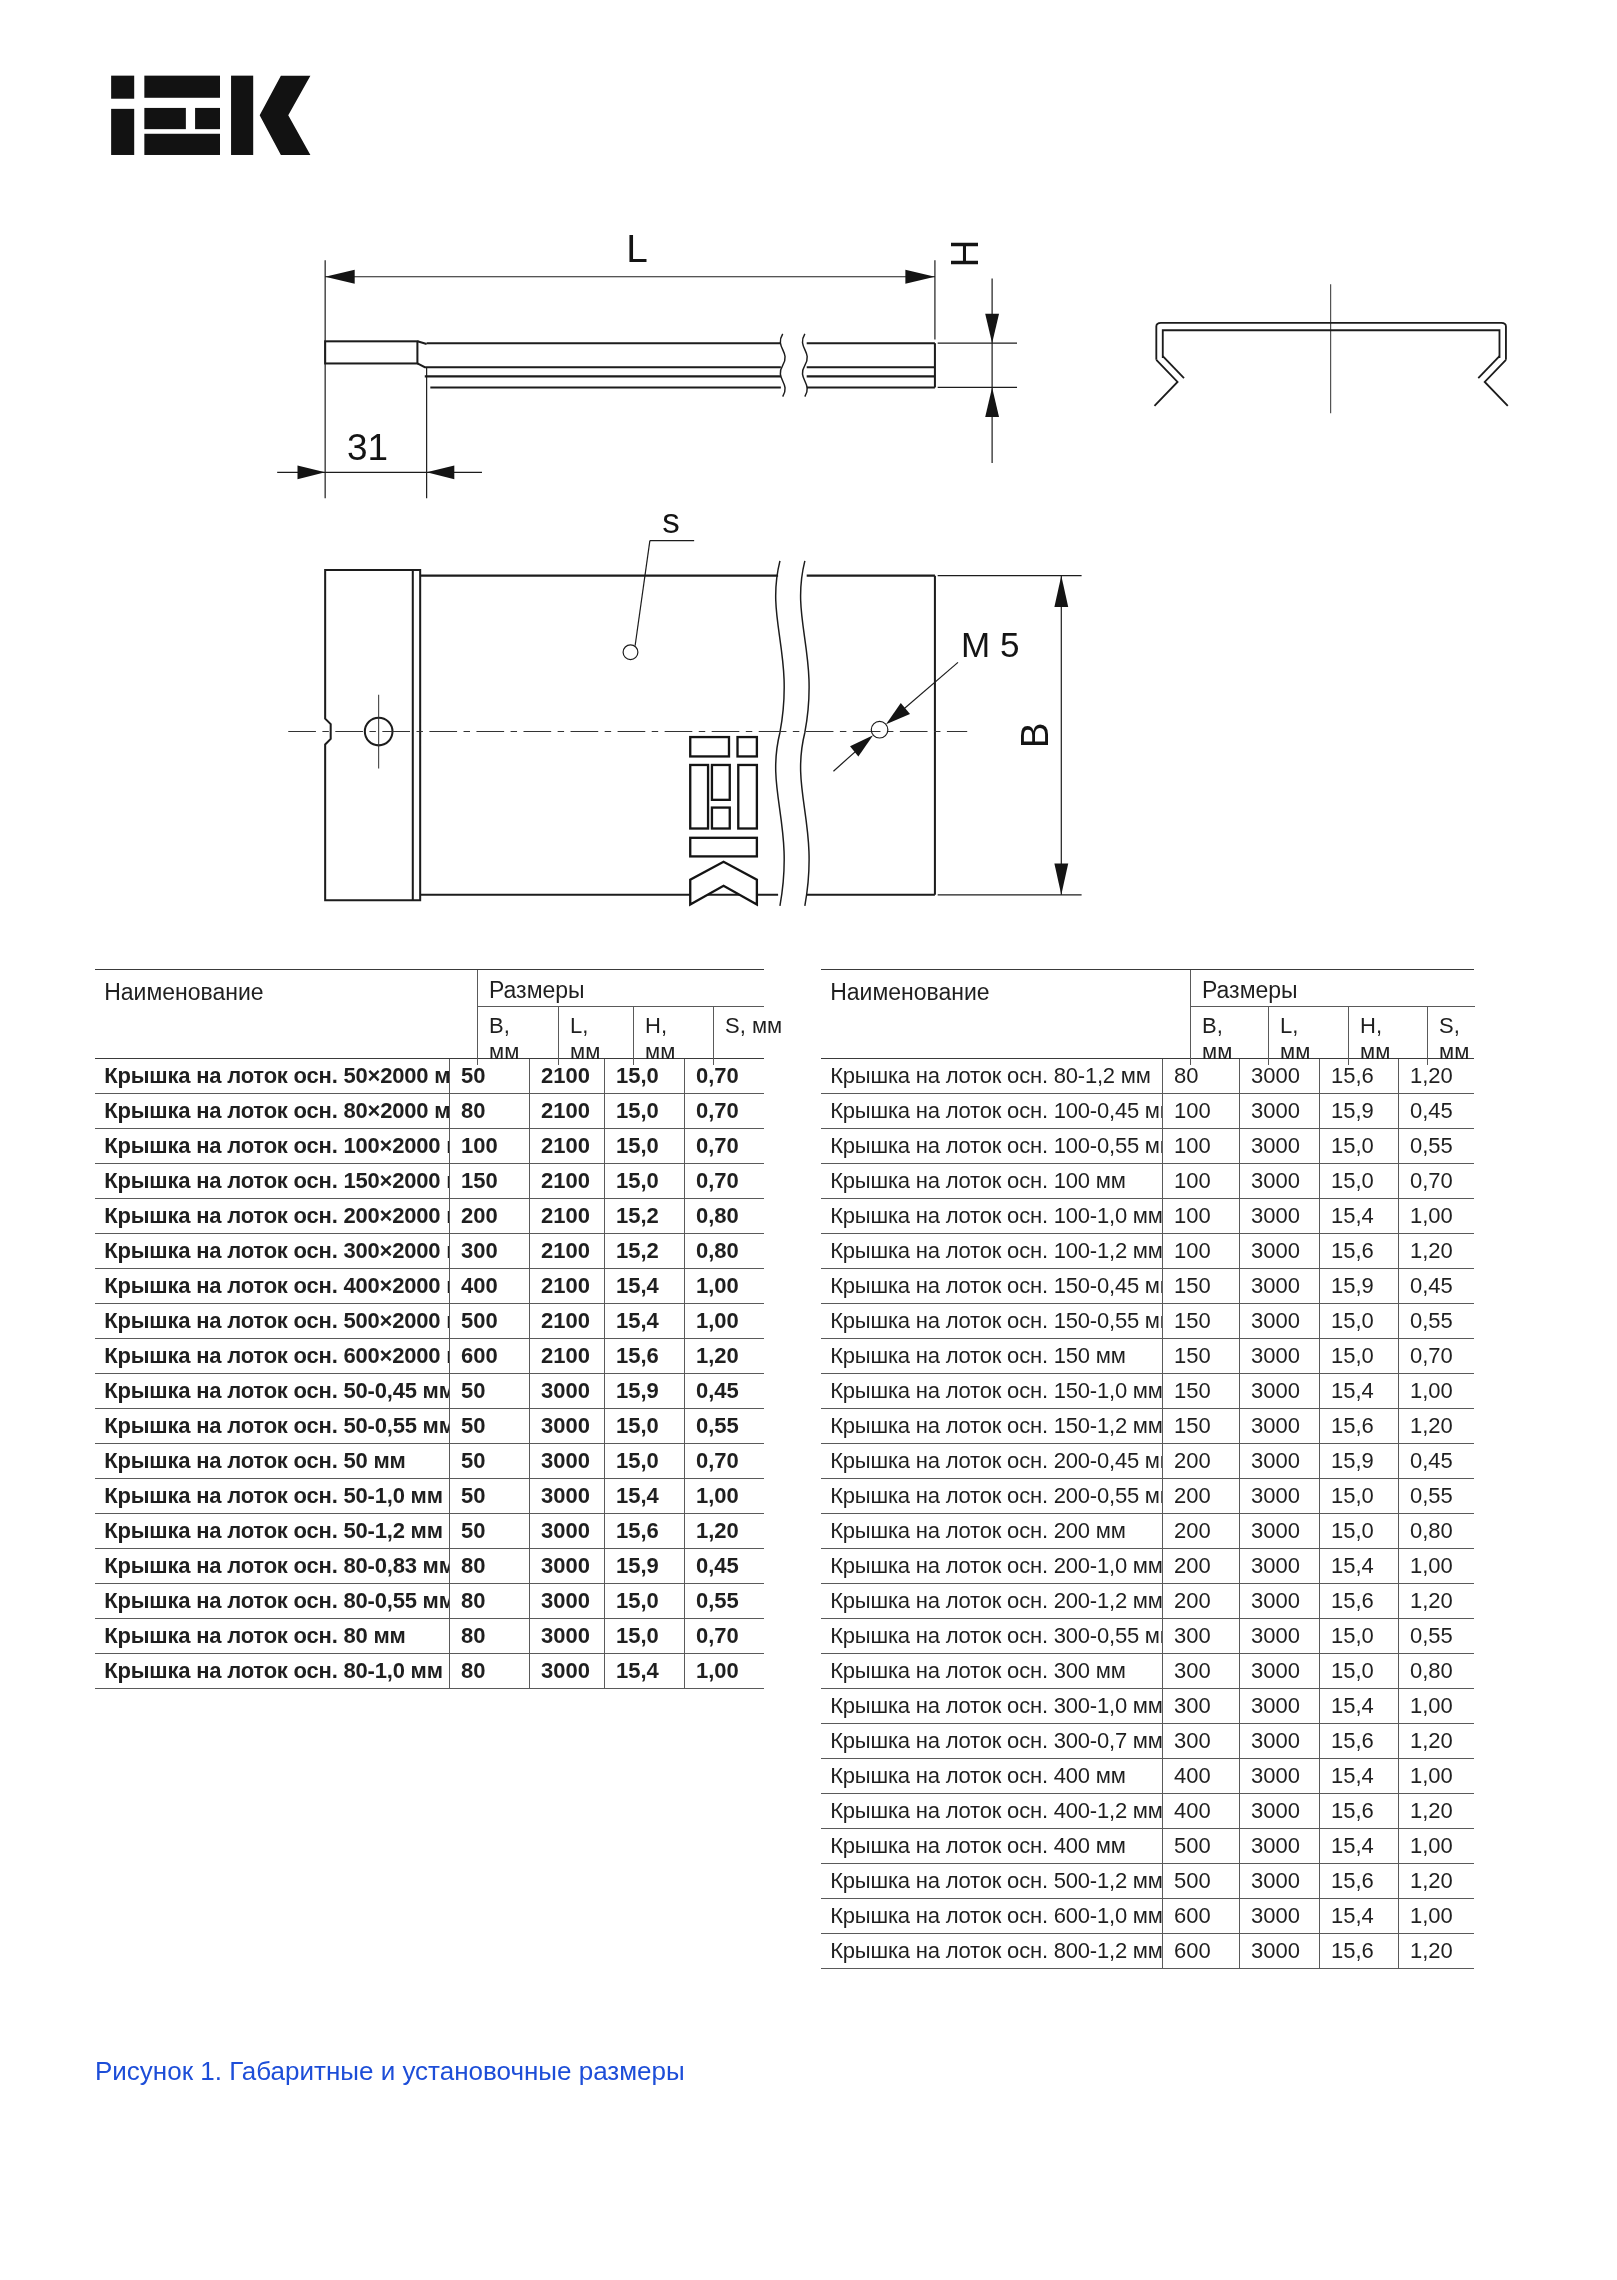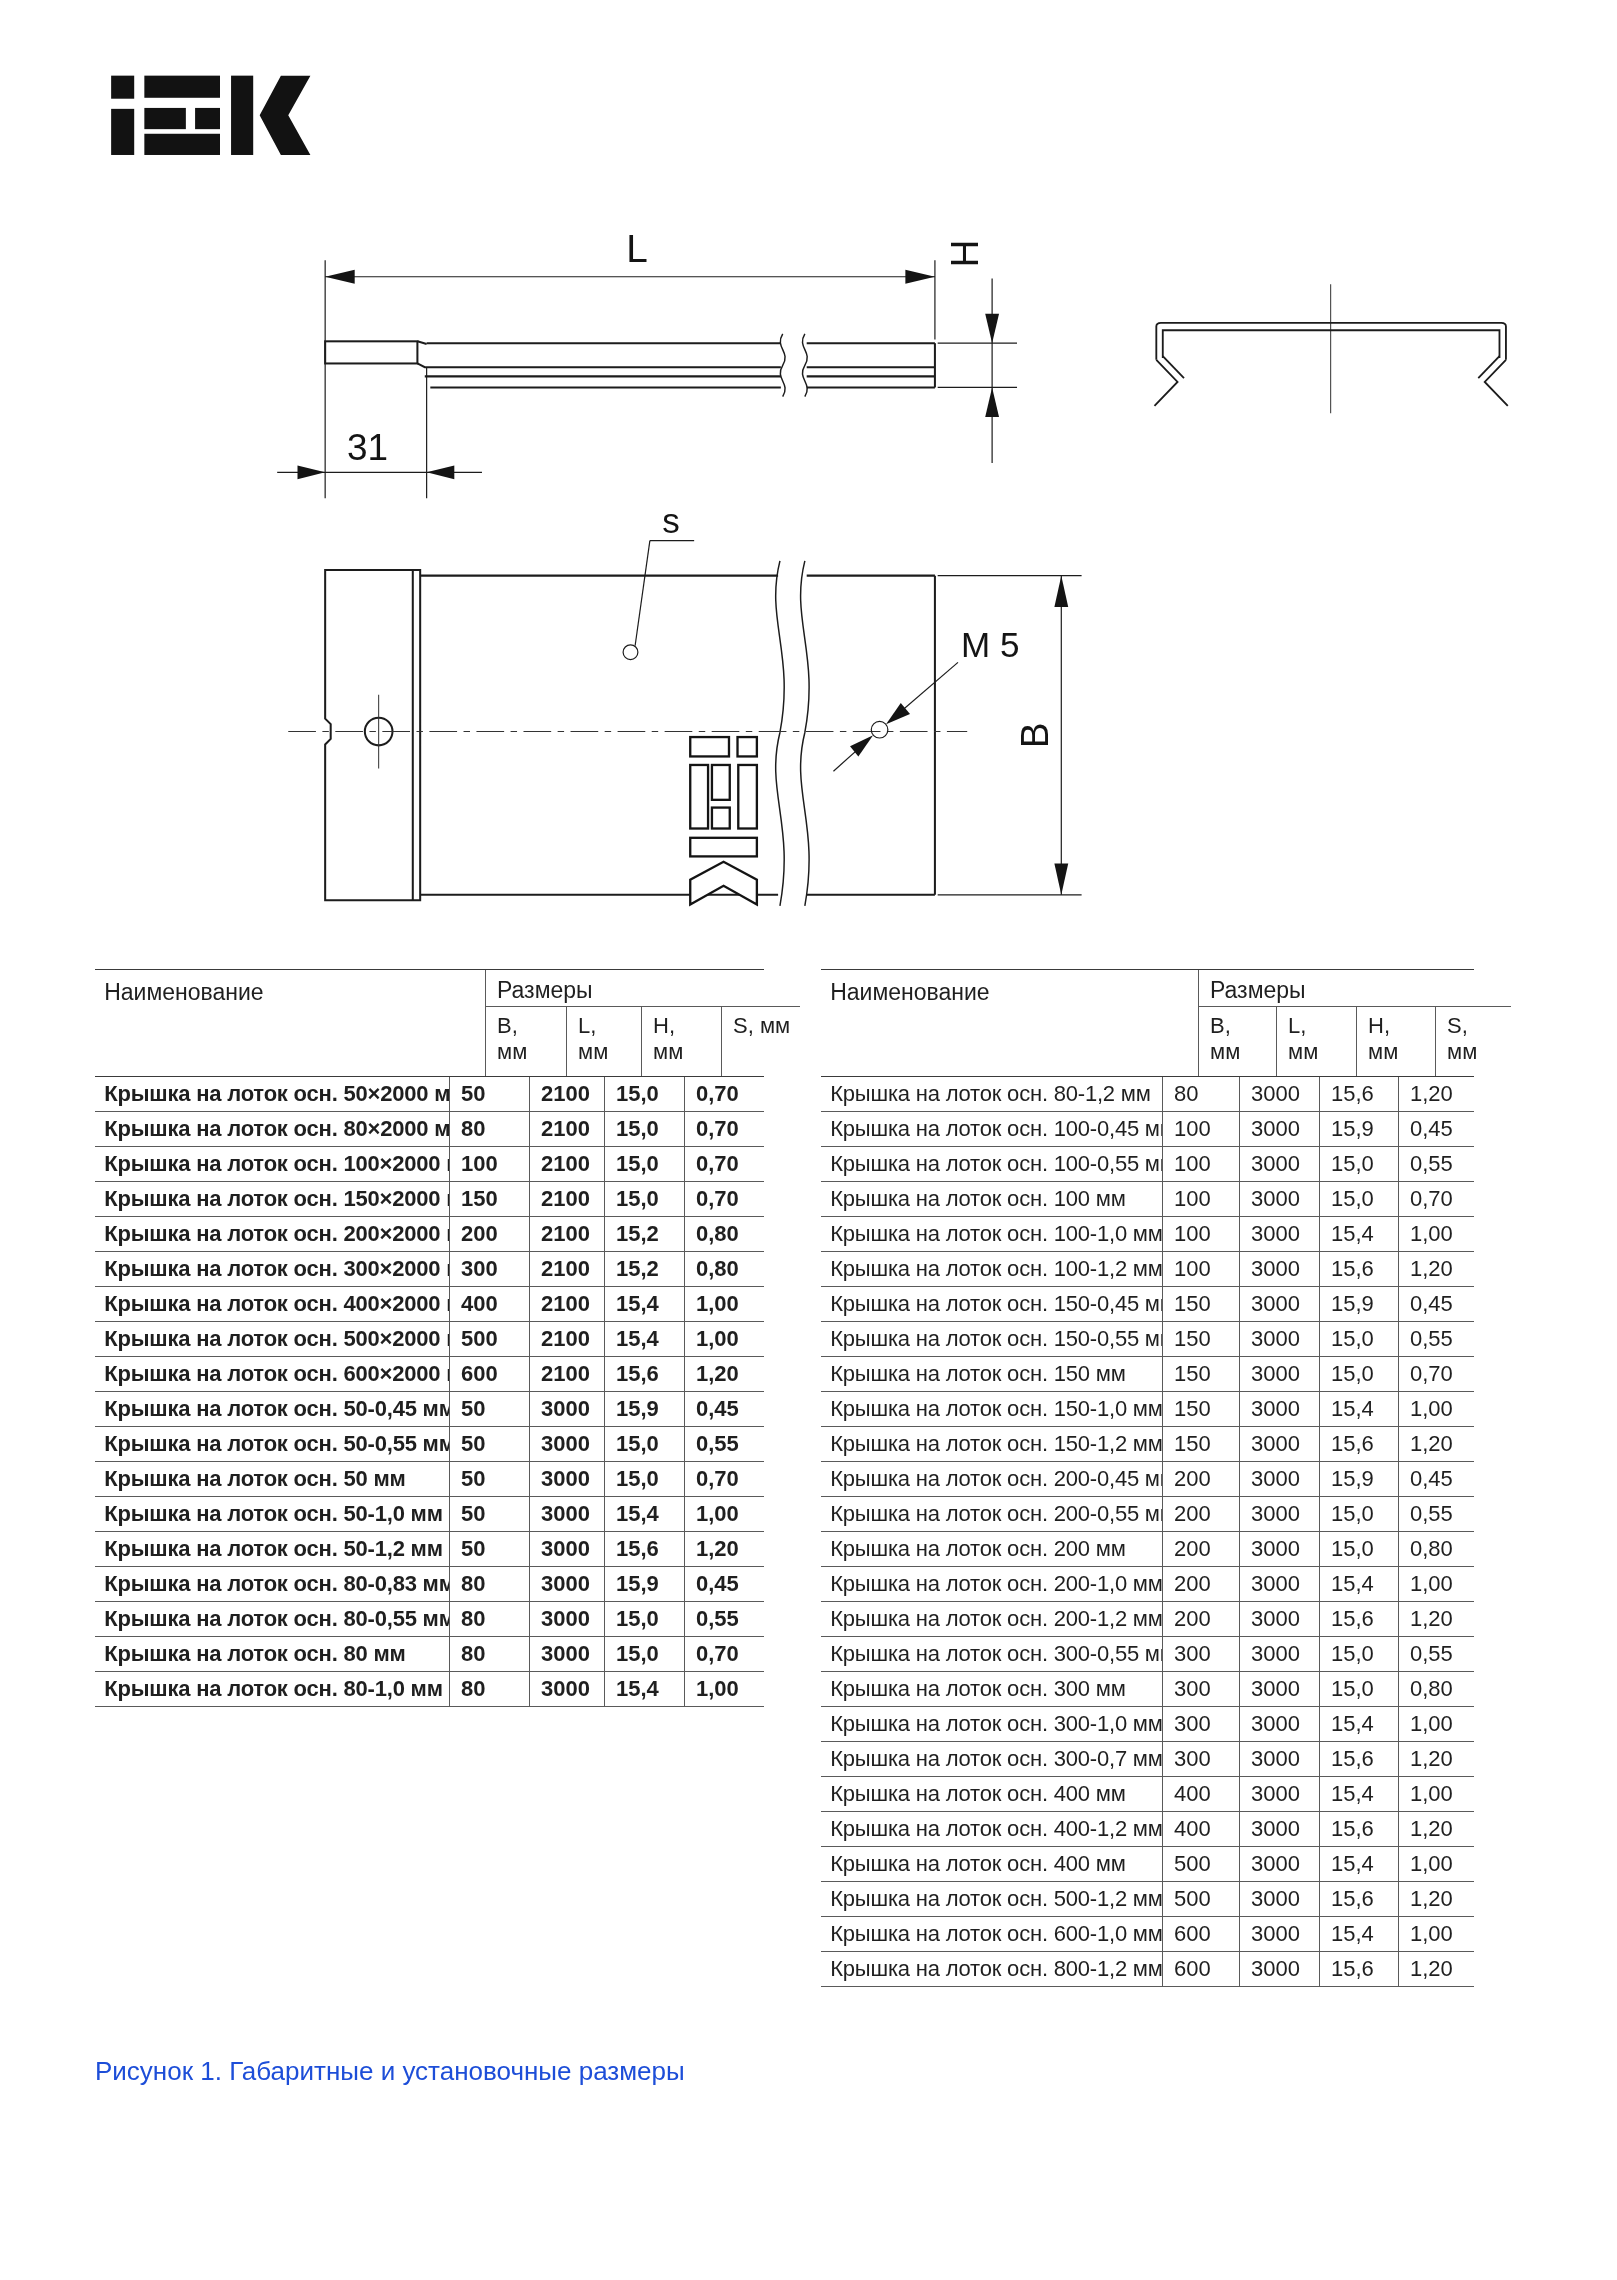--- a/index.html
+++ b/index.html
@@ -9,7 +9,7 @@
 
   
   .tbl{position:absolute;background:#fff;}
-  .thead{display:grid;border-top:1.8px solid #3a3a3a;border-bottom:0.9px solid #3a3a3a;height:108px;box-sizing:border-box;gap:36px;}
+  .thead{display:grid;border-top:1.8px solid #3a3a3a;border-bottom:0.9px solid #3a3a3a;height:90px;box-sizing:border-box;}
   .tbl-left .thead{grid-template-columns:354px 315px;}
   .tbl-right .thead{grid-template-columns:341px 313px;}
   .hname{padding:9.2px 0 0 9.2px;font-size:23px;}

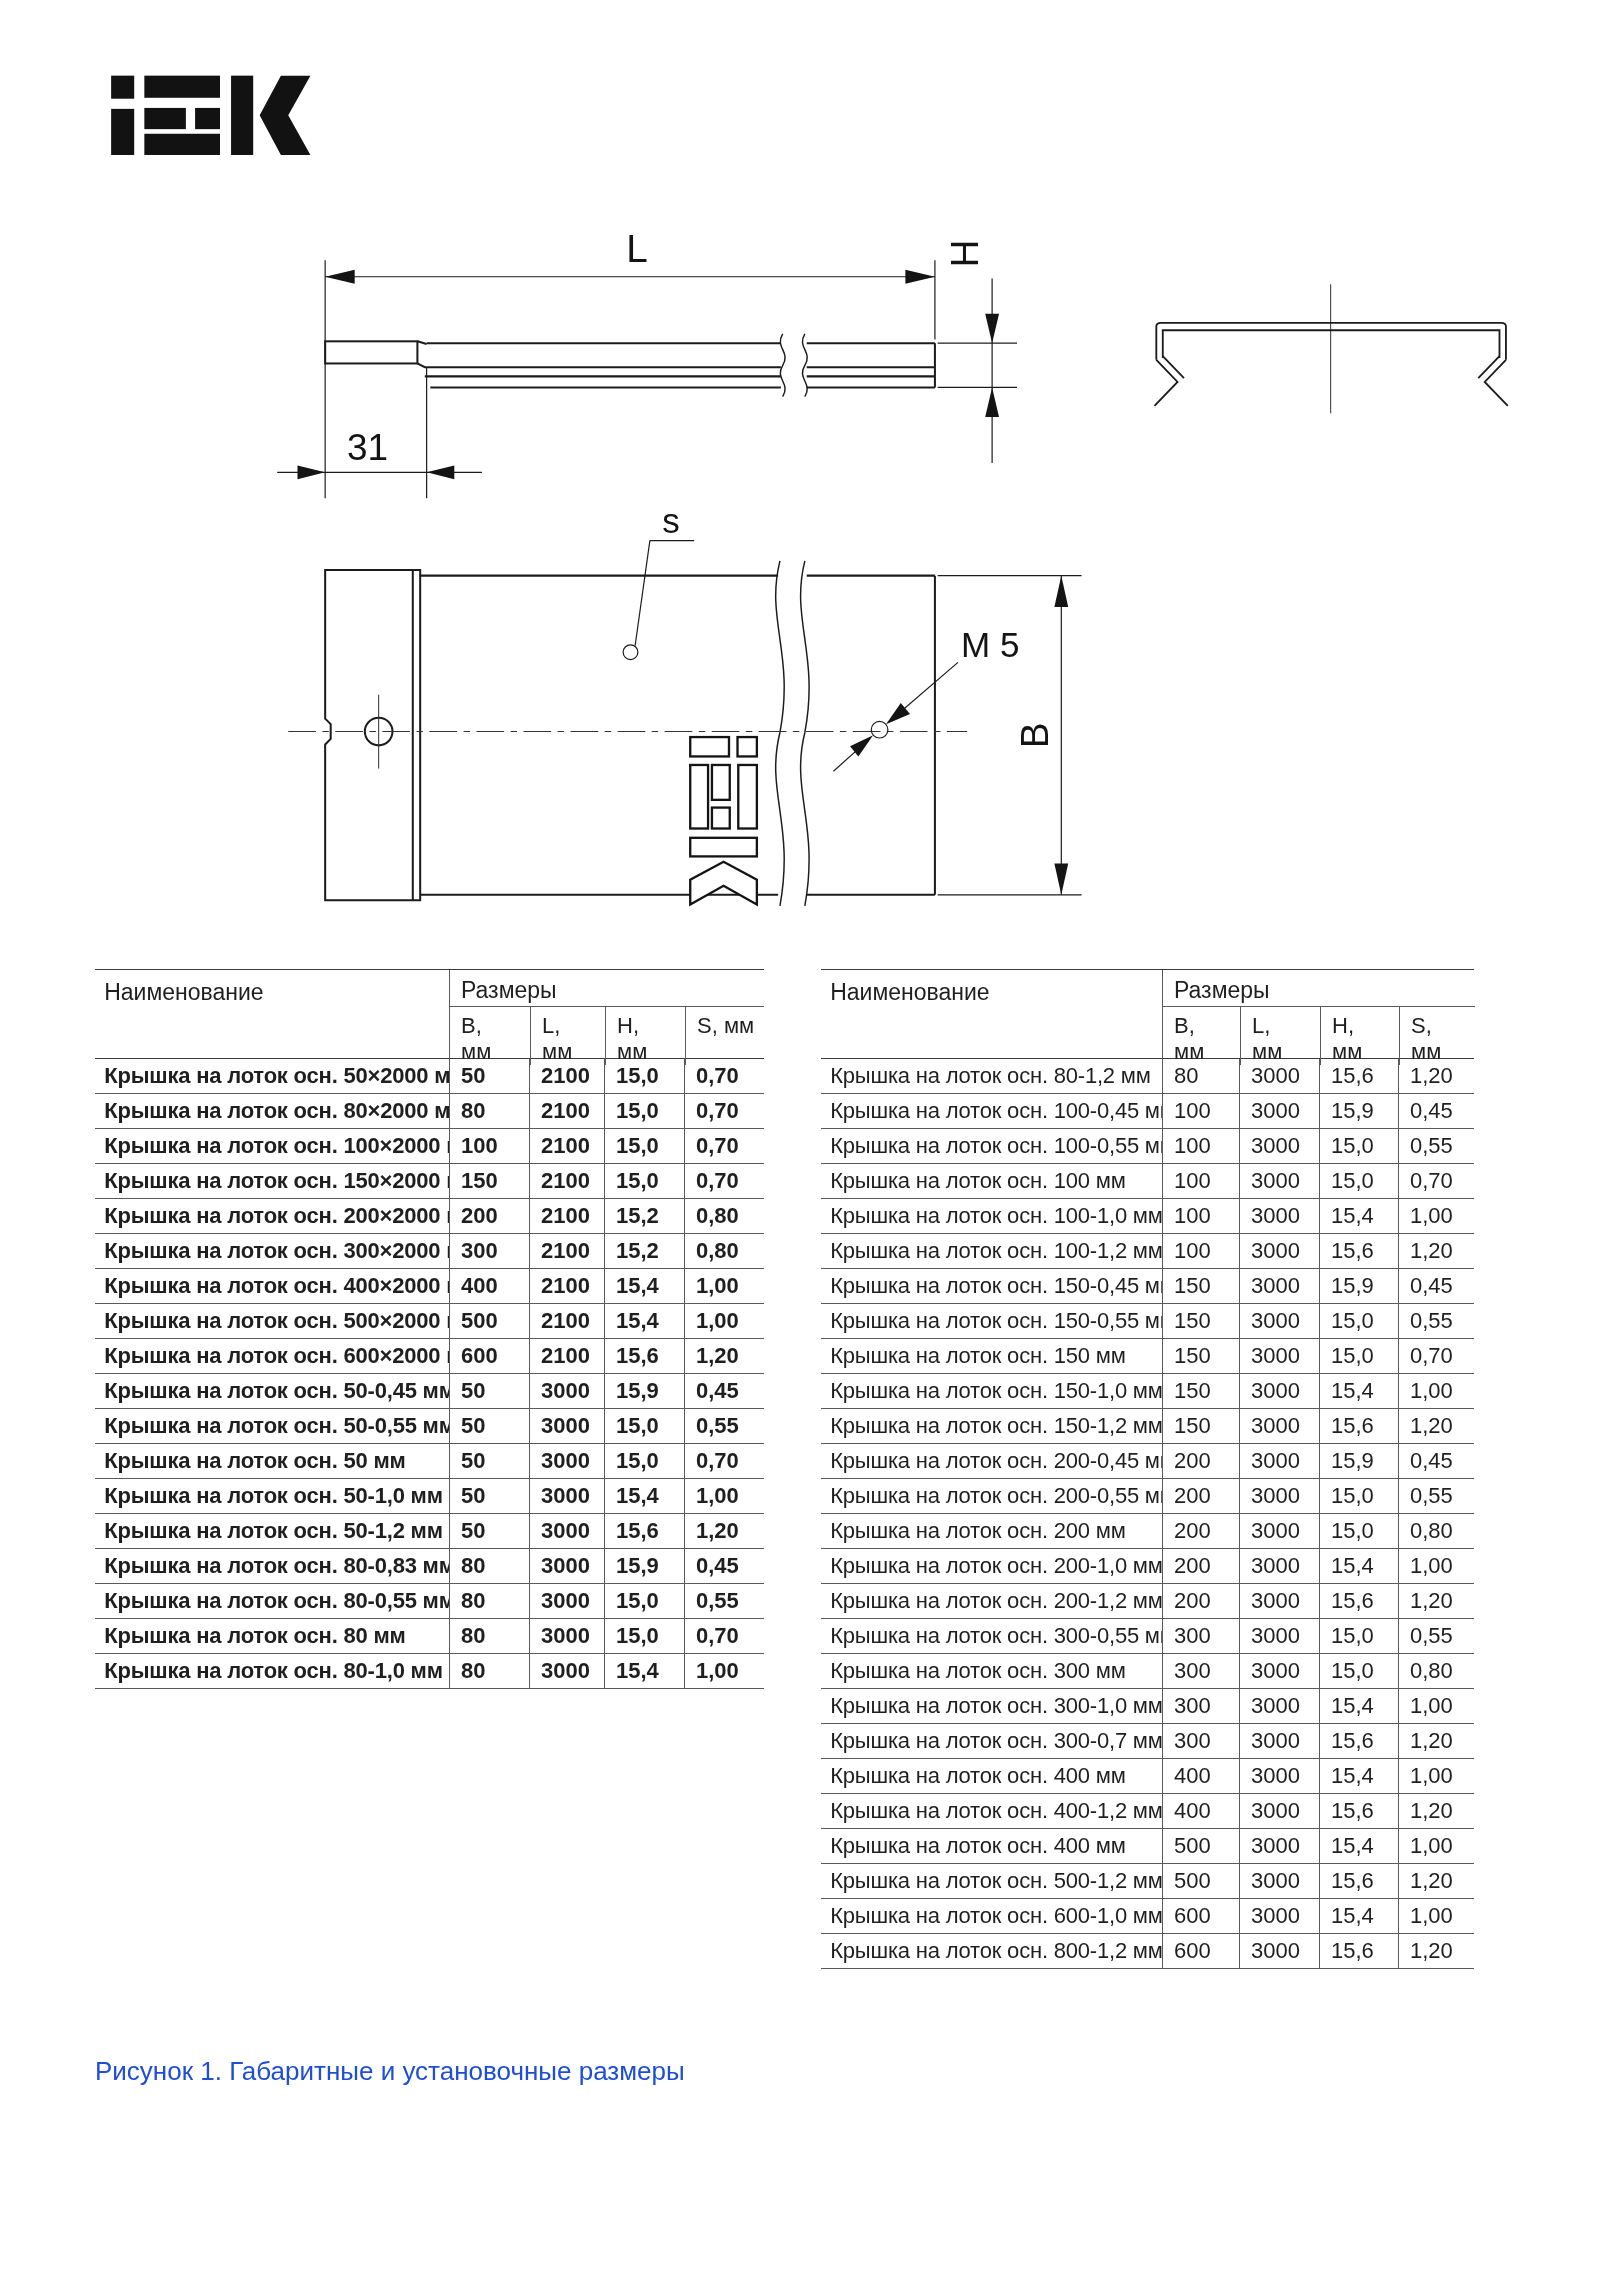--- a/index.html
+++ b/index.html
@@ -13,7 +13,7 @@
   .tbl-left .thead{grid-template-columns:354px 315px;}
   .tbl-right .thead{grid-template-columns:341px 313px;}
   .hname{padding:9.2px 0 0 9.2px;font-size:23px;}
-  .hsizes{border-left:0.9px solid #5a5a5a;display:flex;flex-direction:column;box-sizing:border-box;}
+  .hsizes{border-left:0.9px solid #5a5a5a;display:flex;flex-direction:column;box-sizing:border-box;margin-left:28px;}
   .hsizes-title{height:37px;box-sizing:border-box;border-bottom:0.9px solid #5a5a5a;padding:6.5px 0 0 11px;font-size:23px;}
   .hsub{display:grid;flex:1;}
   .tbl-left .hsub{grid-template-columns:80px 75px 80px 79px;}

